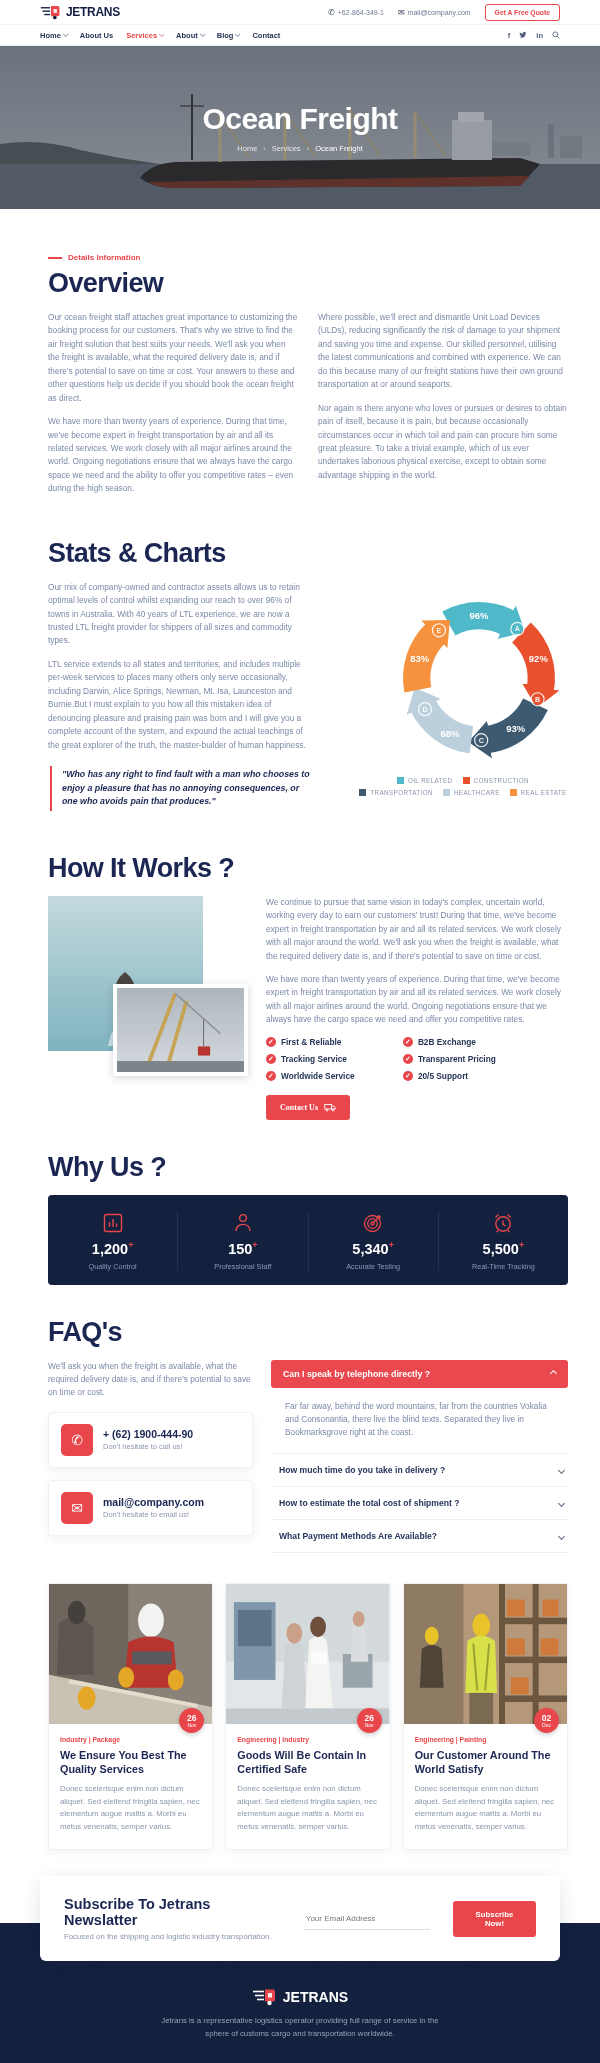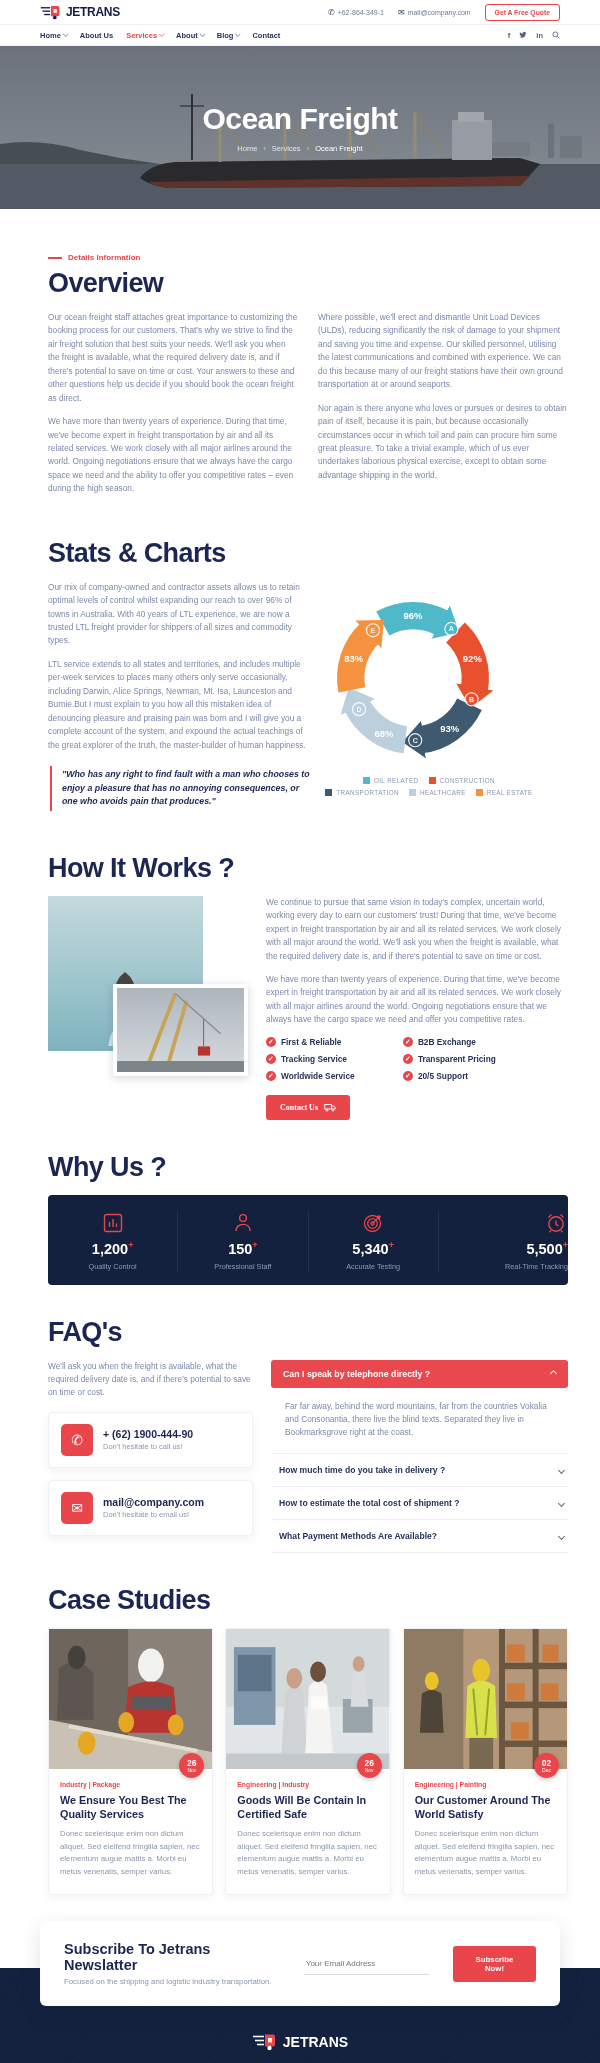--- a/index.html
+++ b/index.html
@@ -52,7 +52,7 @@
   
   .stats-flex { display:flex; gap:14px; }
   .stats-left { width:262px; }
-  .stats-right { width:244px; display:flex; flex-direction:column; align-items:flex-start; justify-content:flex-start; padding-top:8px; }
+  .stats-right { width:244px; display:flex; flex-direction:column; align-items:flex-end; justify-content:flex-start; padding-top:8px; }
   blockquote.pull { border-left:2px solid #e8464a; padding:2px 0 2px 10px; margin:14px 0 10px 2px; font-size:8.8px; line-height:1.55; font-weight:bold; font-style:italic; color:#1b2653; }
   .cycle-chart { width:178px; height:178px; }
   .cycle-chart text.pct { font-size:16px; font-weight:bold; fill:#fff; }

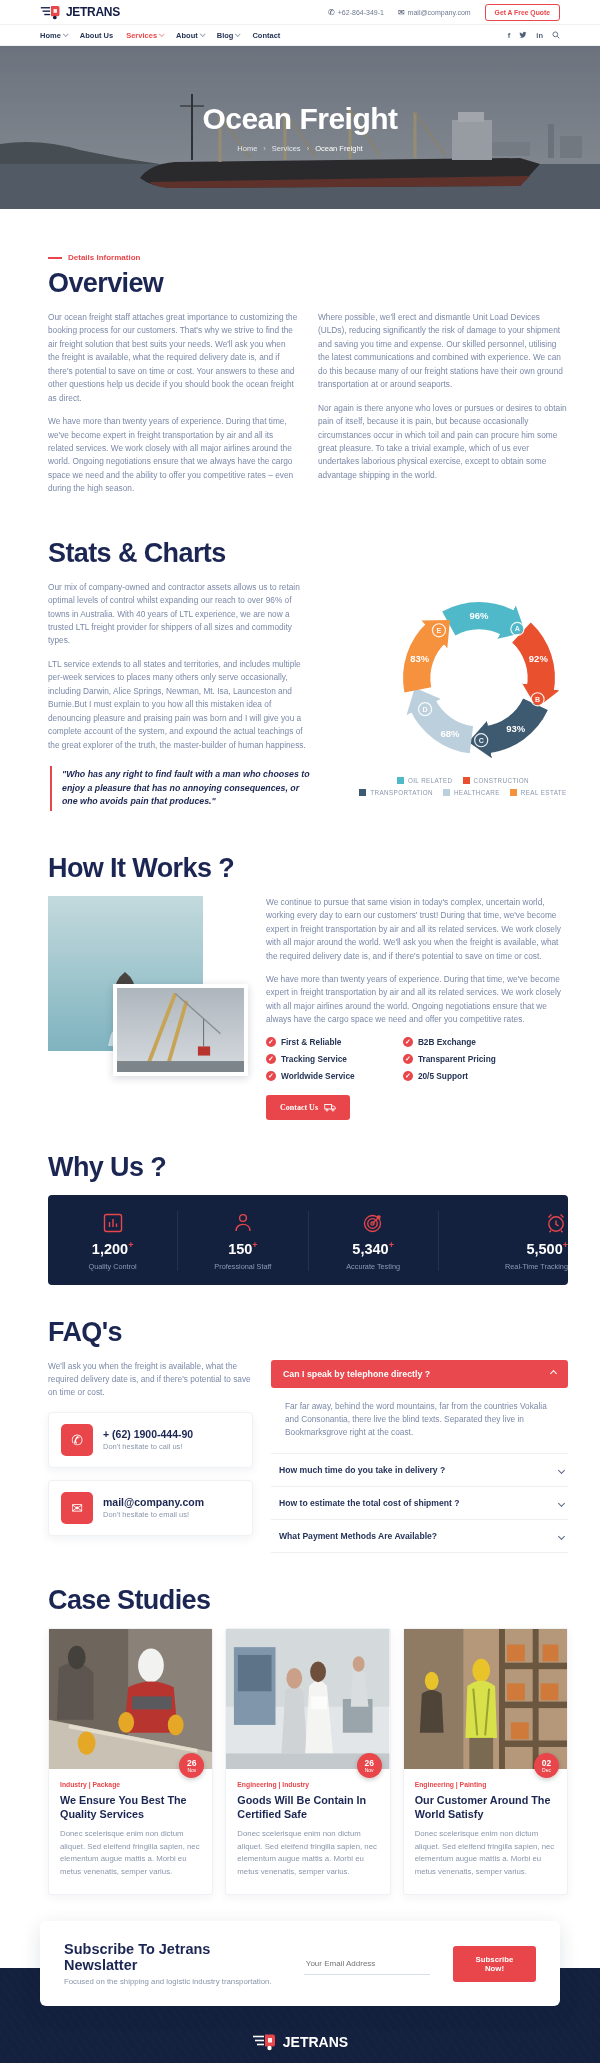--- a/index.html
+++ b/index.html
@@ -77,7 +77,7 @@
   
   .why-bar { margin-top:10px; background:#13203e; border-radius:4px; display:flex; padding:16px 0 14px; }
   .why-cell { flex:1; display:flex; flex-direction:column; align-items:center; gap:5px; border-right:1px solid rgba(255,255,255,.08); }
-  .why-cell:last-child { border-right:none;align-items:flex-end; }
+  .why-cell:last-child { border-right:none; }
   .why-cell svg { width:24px; height:24px; }
   .why-num { color:#fff; font-size:14.5px; font-weight:bold; }
   .why-num sup { color:#e8464a; font-size:9px; }

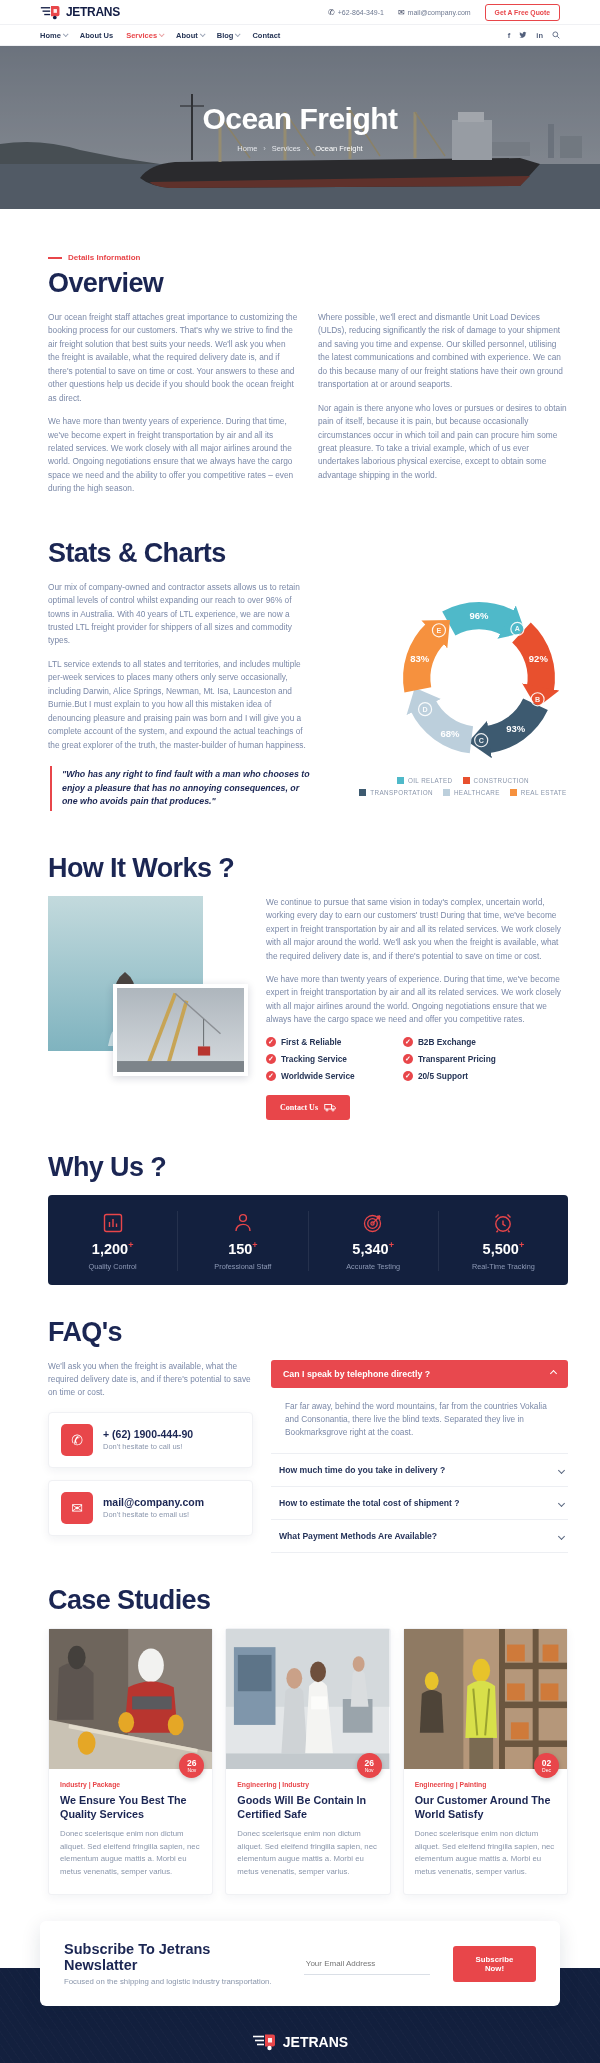--- a/index.html
+++ b/index.html
@@ -513,7 +513,6 @@
 </div>
 
 <div class="section container">
-  <h2 class="sec-title">Case Studies</h2>
   <div class="cards">
     <div class="case-card">
       <div class="case-img">

